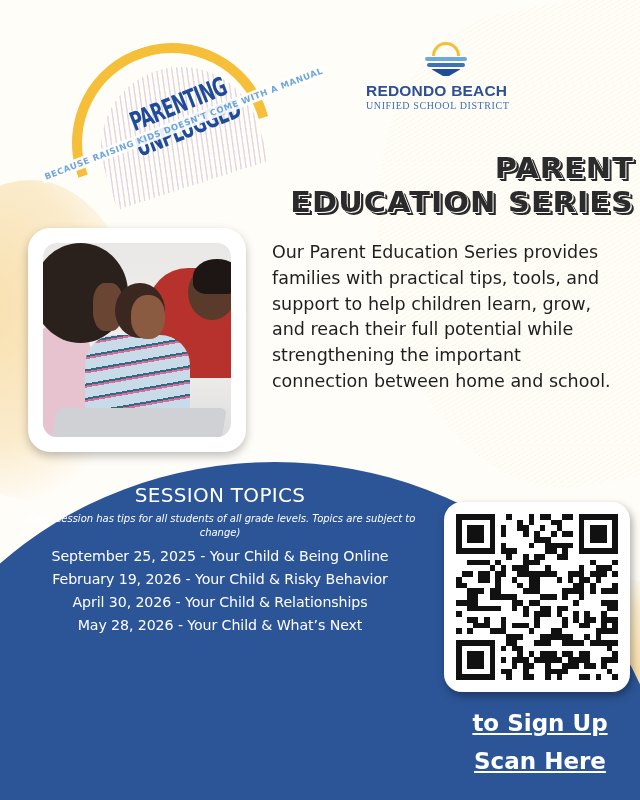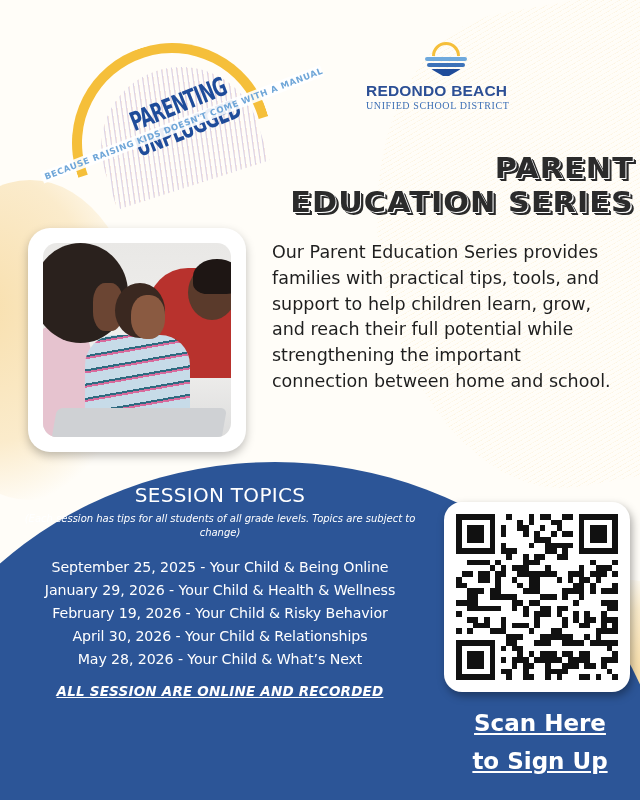--- a/index.html
+++ b/index.html
@@ -82,7 +82,7 @@
   .topics { position: absolute; left: 0; top: 482px; width: 440px; text-align: center; color: #fff; }
   .topics-title { font-family: "DejaVu Sans", sans-serif; font-weight: 400; font-size: 20px; letter-spacing: 0.3px; line-height: 26px; }
   .topics-note { font-family: "DejaVu Sans", sans-serif; font-style: italic; font-size: 10px; line-height: 14px; margin-top: 4px; padding: 0 18px; }
-  .topics-list { list-style: none; margin-top: 16px; }
+  .topics-list { list-style: none; margin-top: 5px; }
   .topics-list li { font-family: "DejaVu Sans", sans-serif; font-size: 14.2px; line-height: 23px; letter-spacing: -0.1px; }
   .topics-footer { margin-top: 12px; font-family: "DejaVu Sans", sans-serif; font-weight: 700; font-style: italic;
     font-size: 13.5px; text-decoration: underline; letter-spacing: 0.2px; }

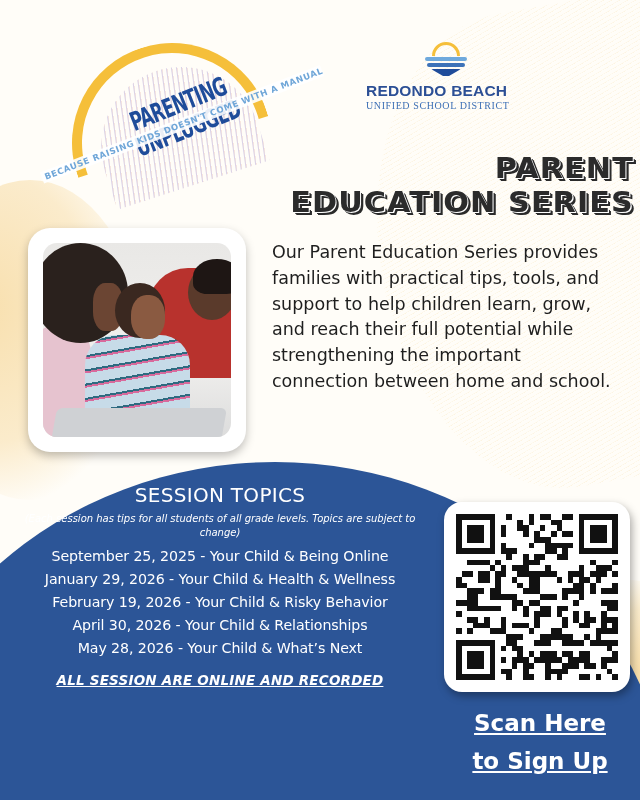--- a/index.html
+++ b/index.html
@@ -153,7 +153,6 @@
   <p class="topics-note">(Each session has tips for all students of all grade levels. Topics are subject to change)</p>
   <ul class="topics-list">
     <li>September 25, 2025 - Your Child &amp; Being Online</li>
-    <li>January 29, 2026 - Your Child &amp; Health &amp; Wellness</li>
     <li>February 19, 2026 - Your Child &amp; Risky Behavior</li>
     <li>April 30, 2026 - Your Child &amp; Relationships</li>
     <li>May 28, 2026 - Your Child &amp; What’s Next</li>

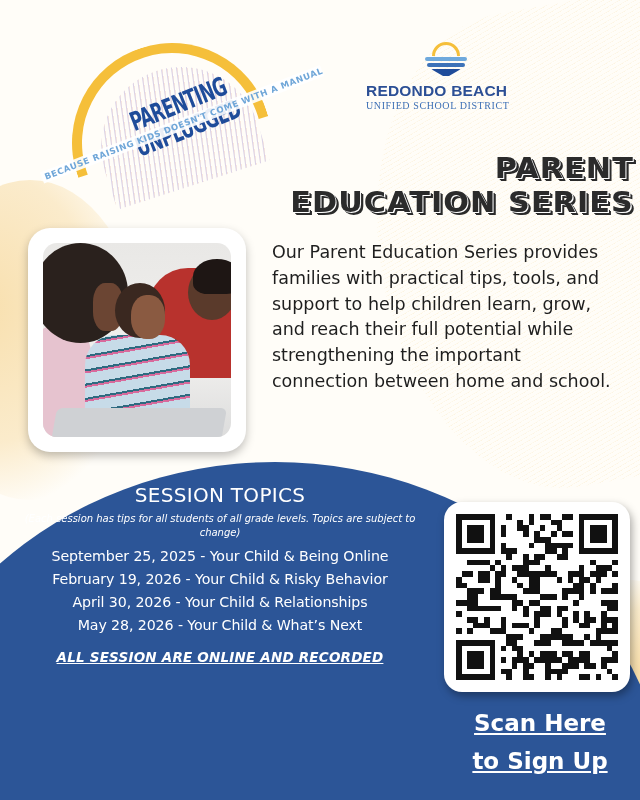--- a/index.html
+++ b/index.html
@@ -157,7 +157,6 @@
     <li>April 30, 2026 - Your Child &amp; Relationships</li>
     <li>May 28, 2026 - Your Child &amp; What’s Next</li>
   </ul>
-  <p class="topics-footer">ALL SESSION ARE ONLINE AND RECORDED</p>
 </section>
 
 <div class="qr-card">

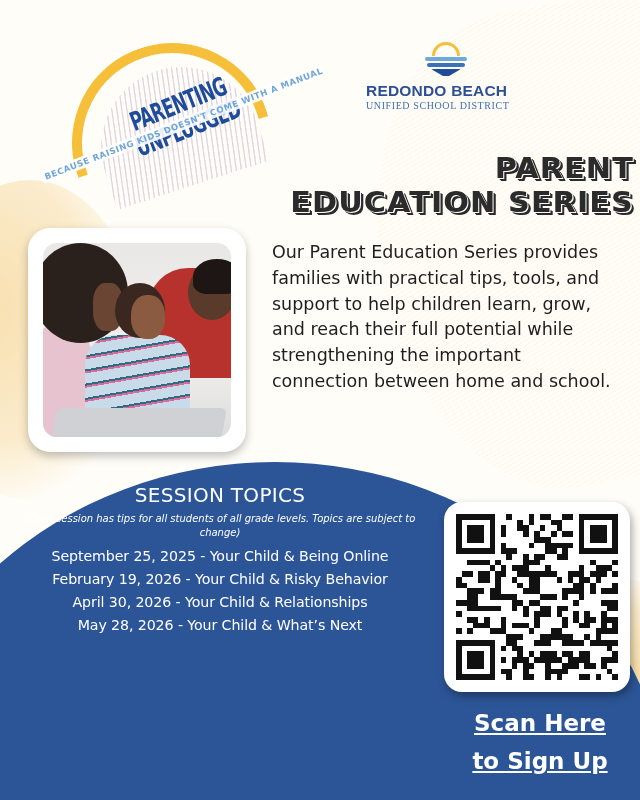--- a/index.html
+++ b/index.html
@@ -1006,8 +1006,8 @@
 </div>
 
 <div class="cta">
+  <div>to Sign Up</div>
   <div>Scan Here</div>
-  <div>to Sign Up</div>
 </div>
 
 </body></html>

